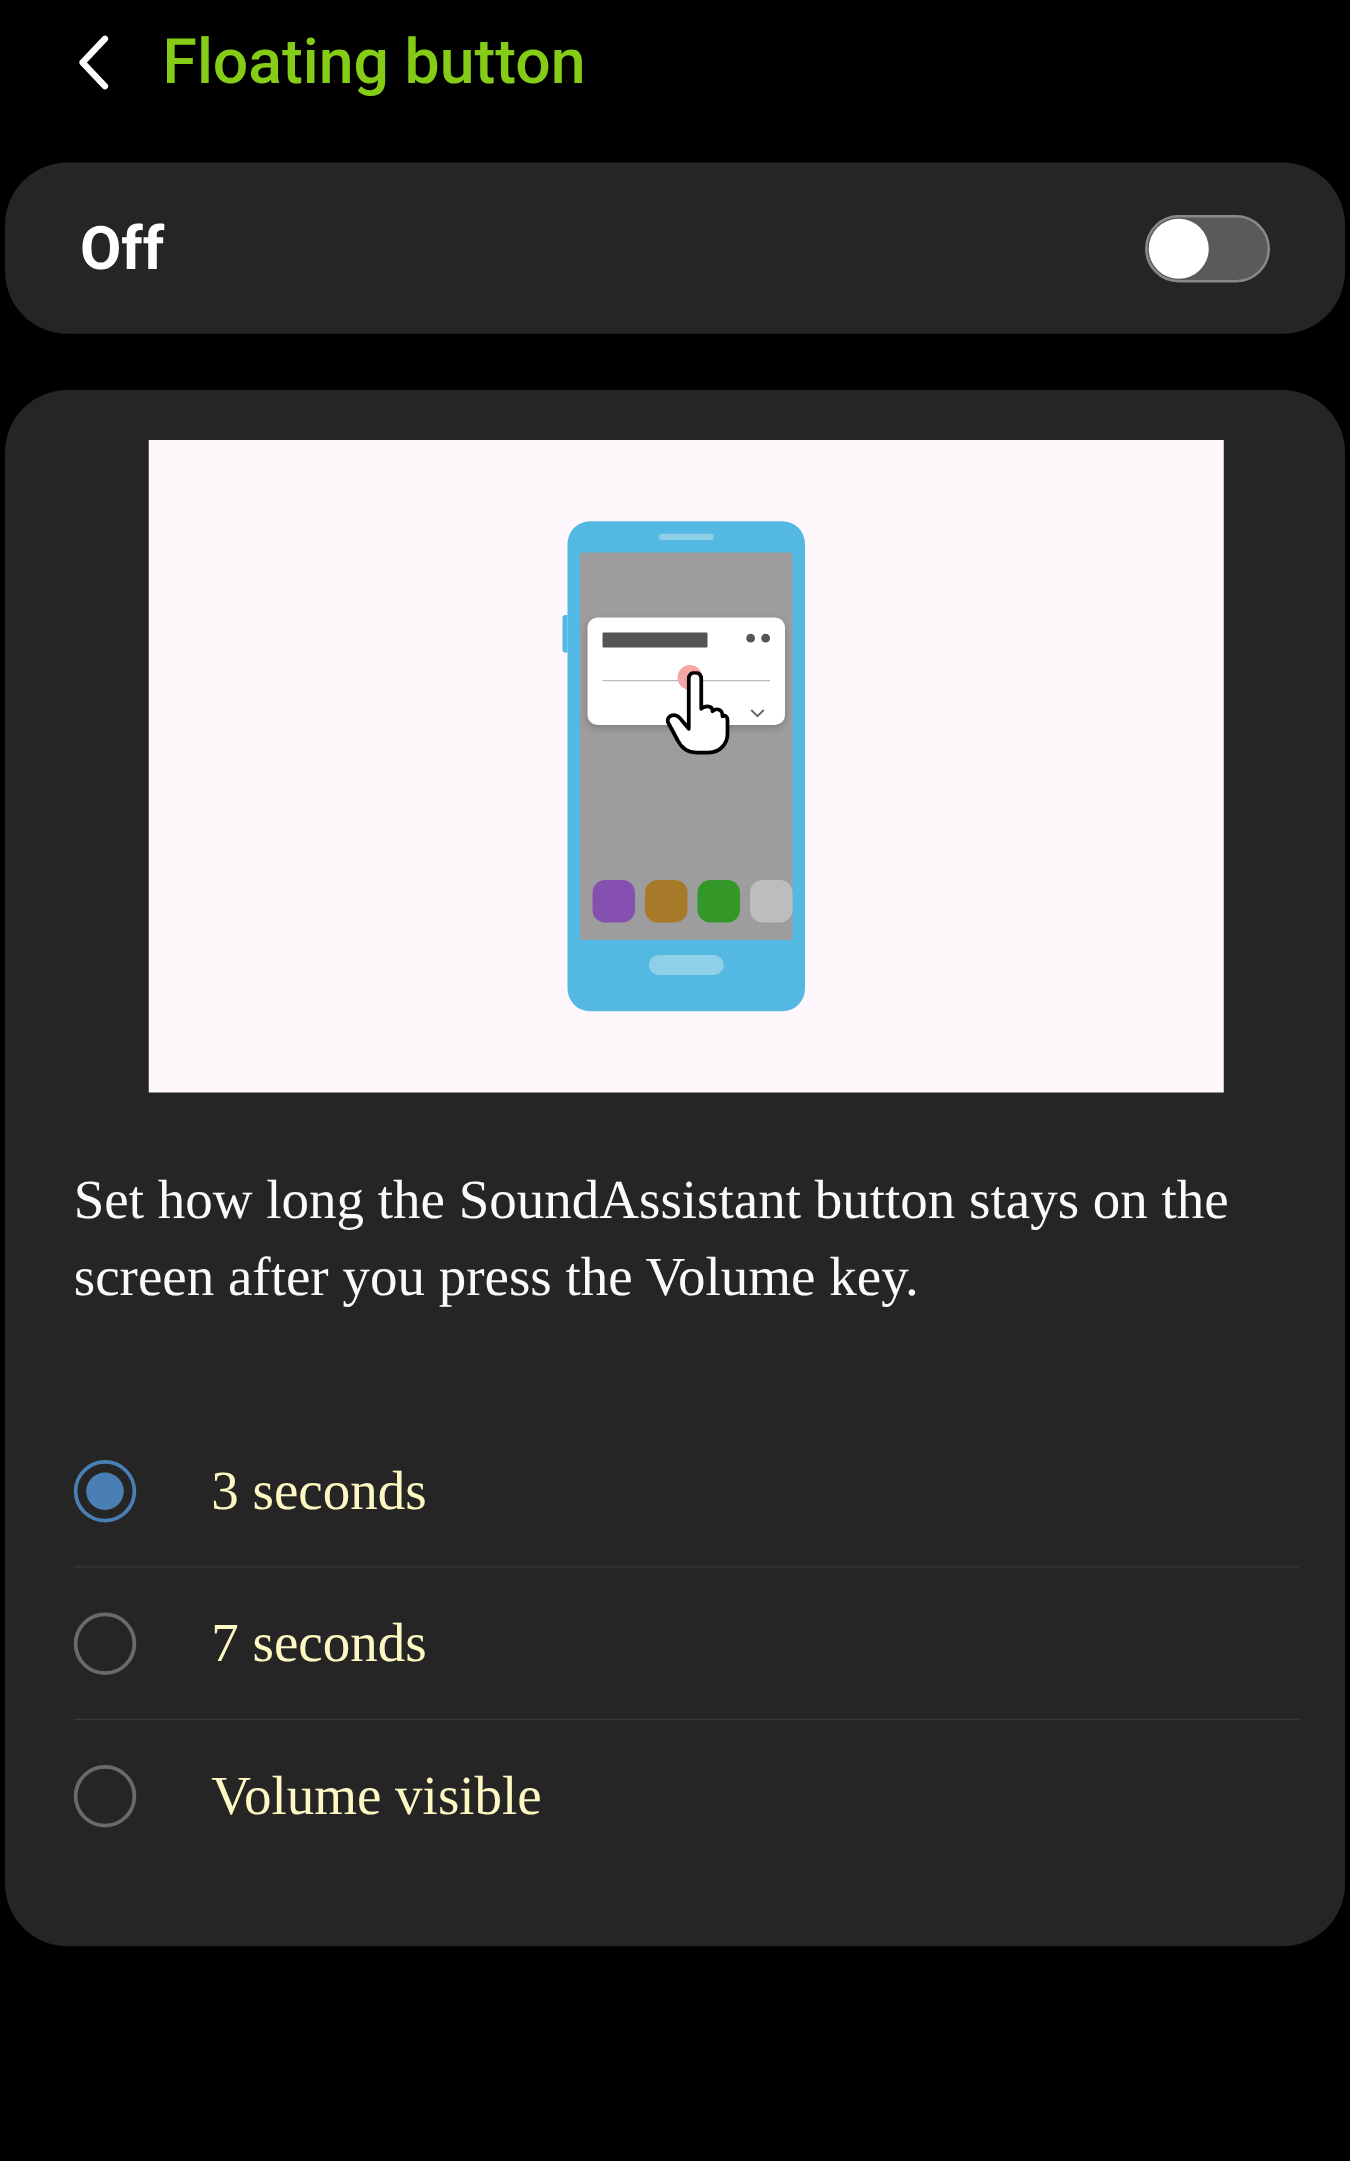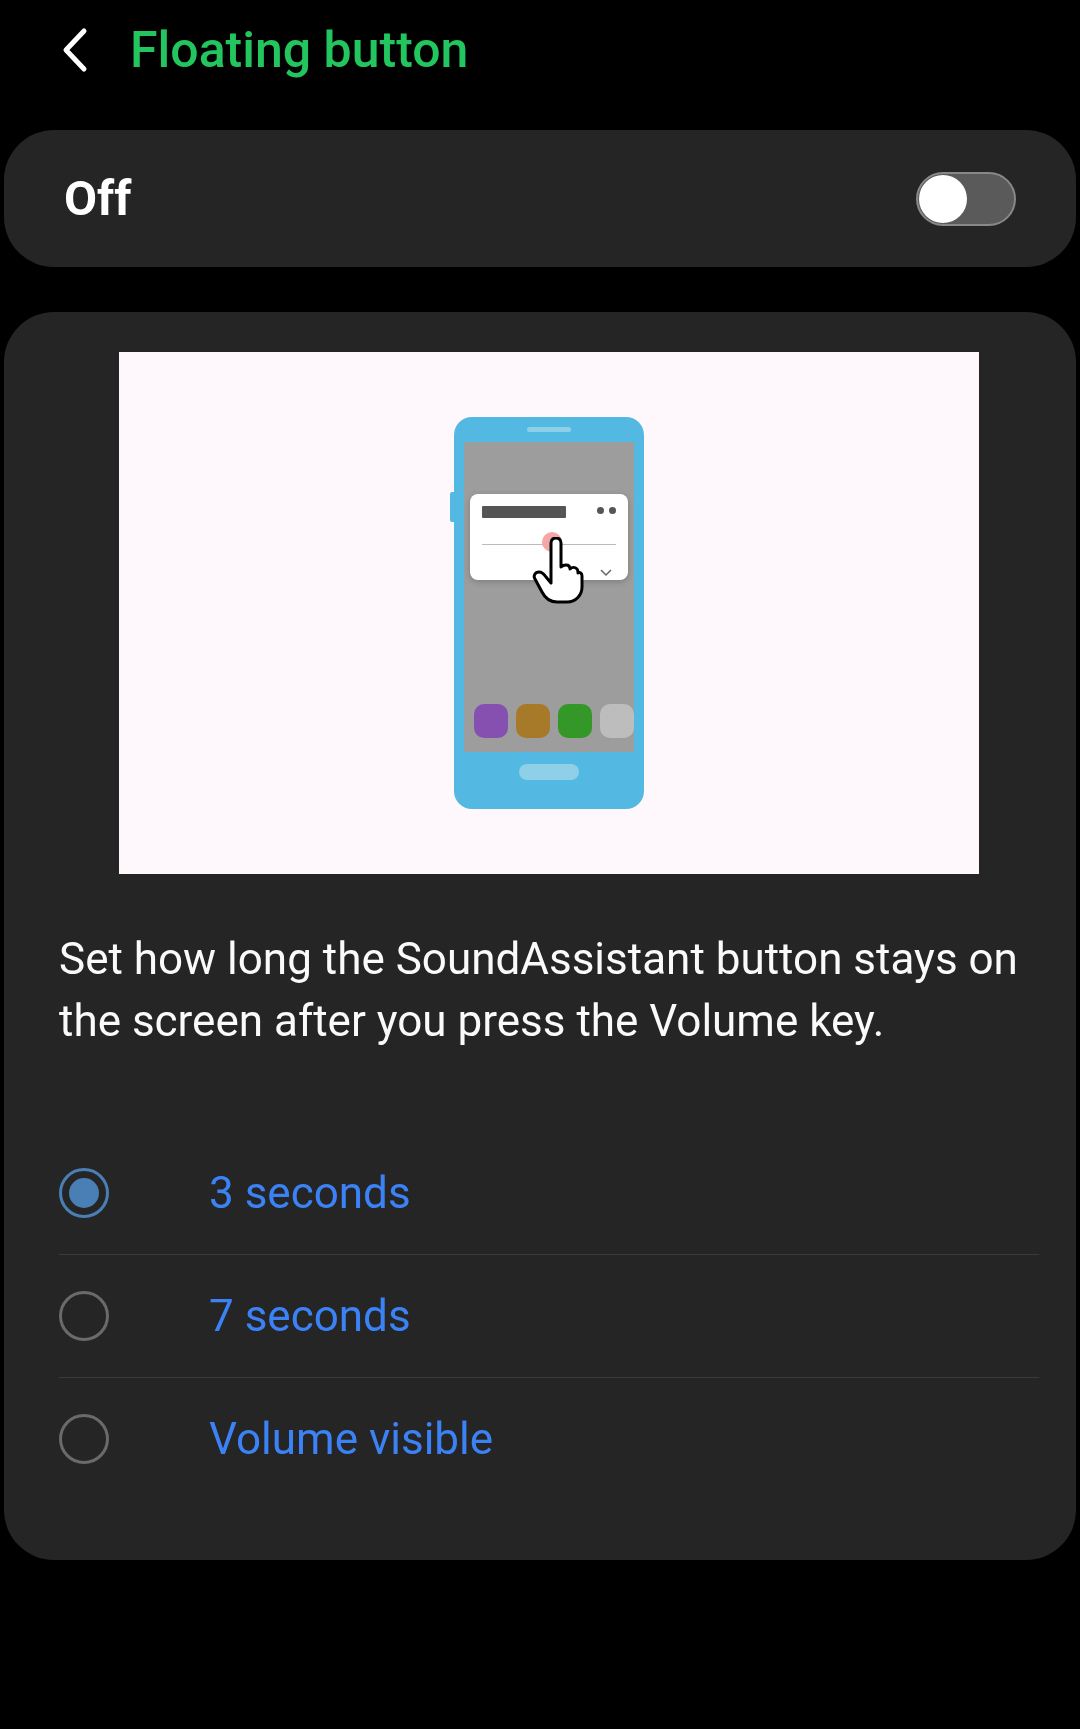--- a/index.html
+++ b/index.html
@@ -32,7 +32,7 @@
   .page-title {
     font-size: 50px;
     font-weight: 500;
-    color: #22c55e;
+    color: #84cc16;
   }
   .card {
     background: #252525;

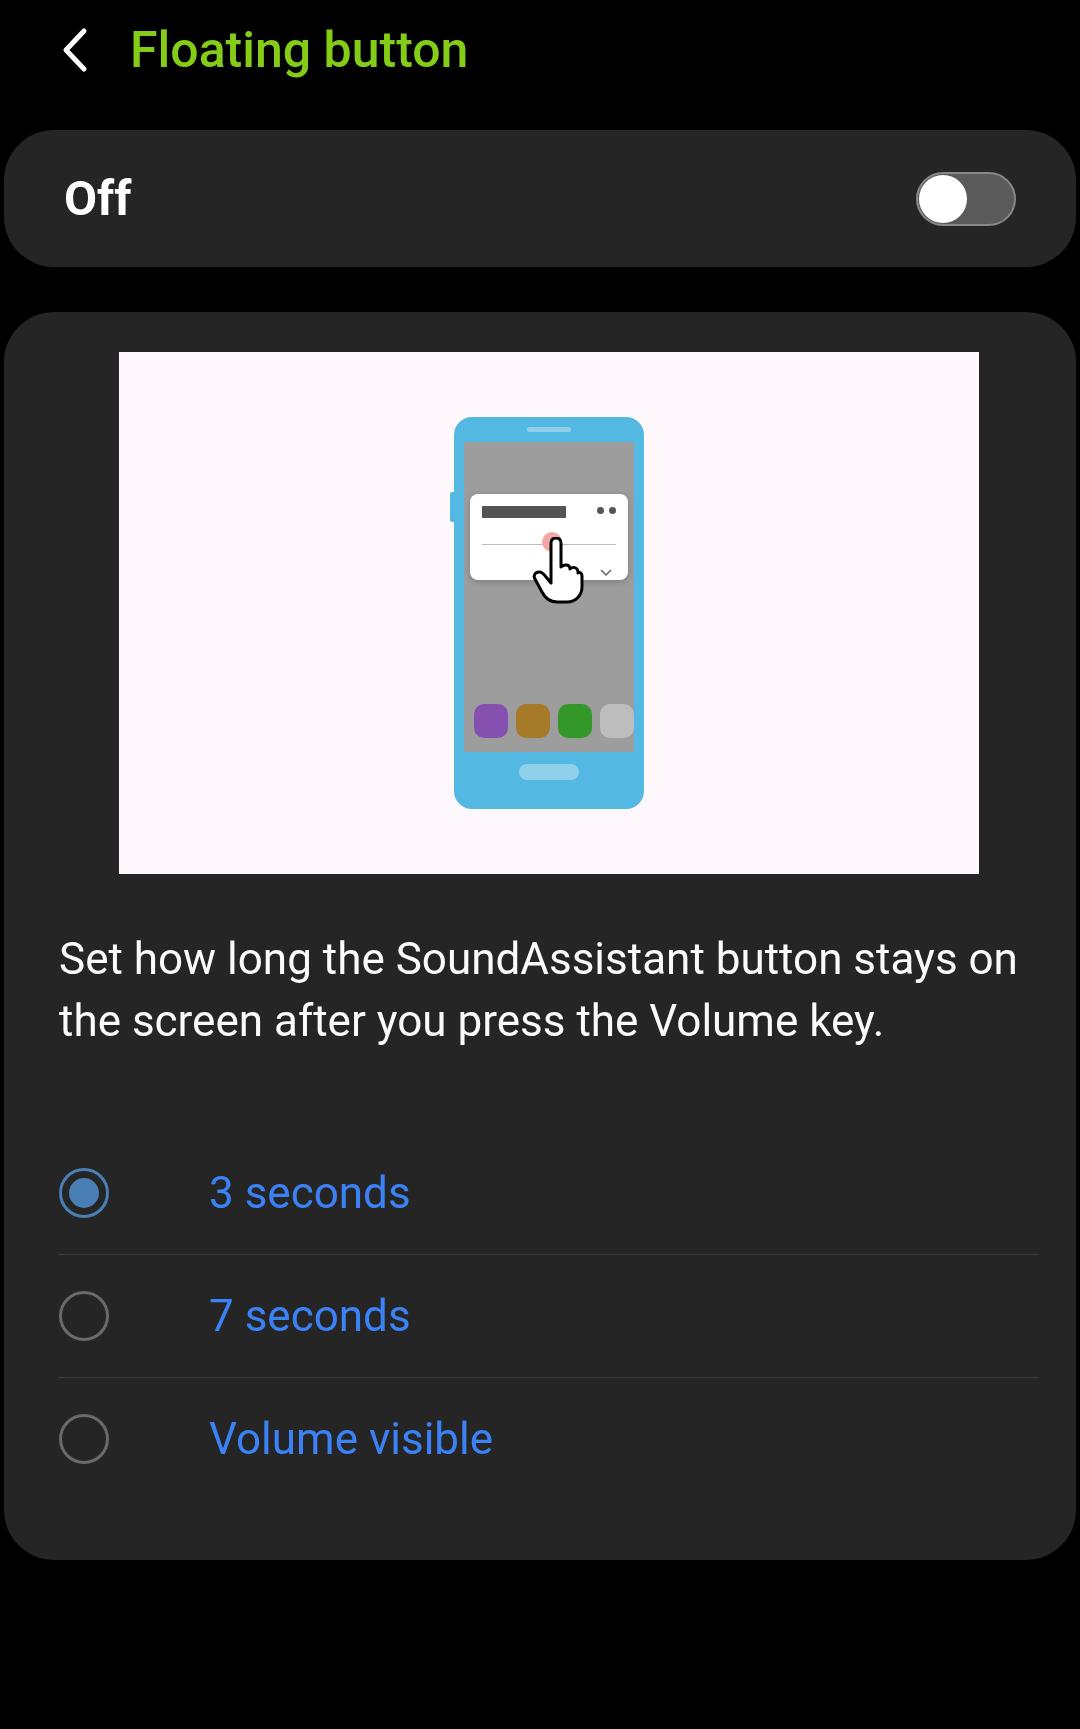--- a/index.html
+++ b/index.html
@@ -70,6 +70,7 @@
   .content-card {
     padding: 40px 37px 60px 55px;
     margin-top: 45px;
+    font-family: Liberation Serif, serif;
   }
   .illustration {
     background: #fef7fb;

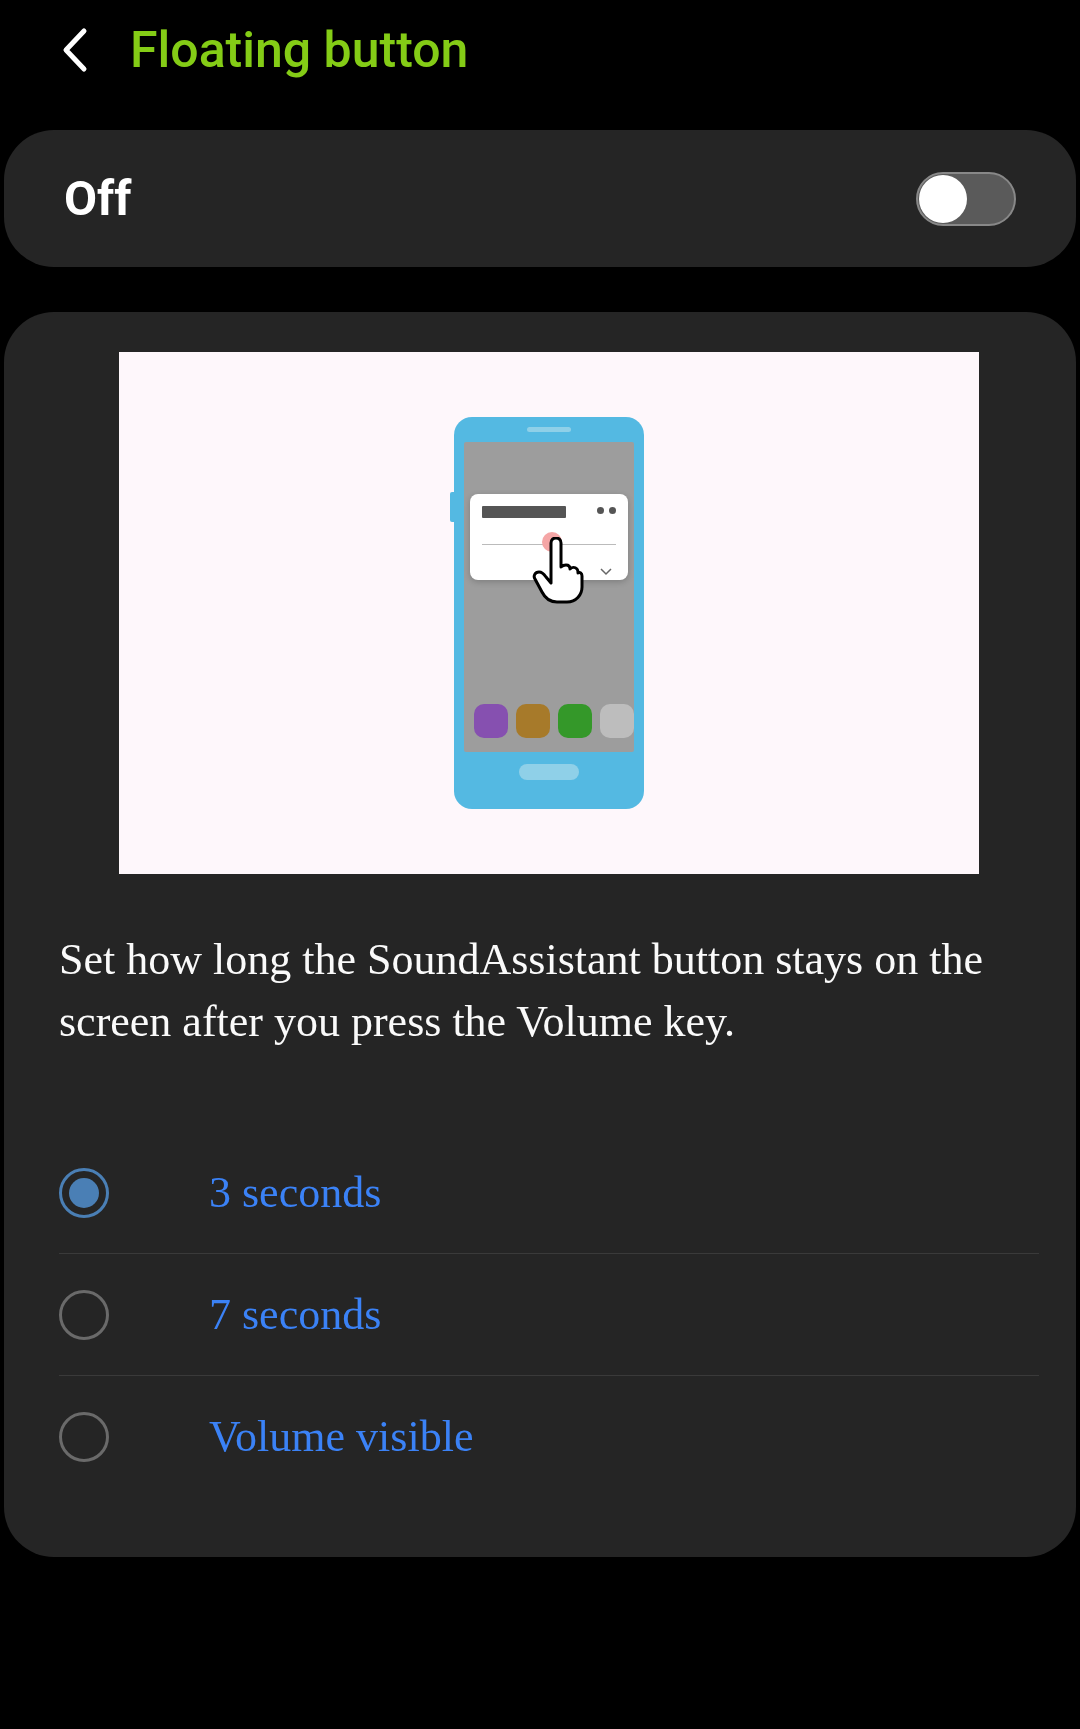--- a/index.html
+++ b/index.html
@@ -241,9 +241,8 @@
   }
   .radio-label {
     font-size: 44px;
-    color: #3b82f6;
+    color: #fef9c3;
     font-weight: 400;
-    margin-left: 40px;
   }
 </style>
 </head>

